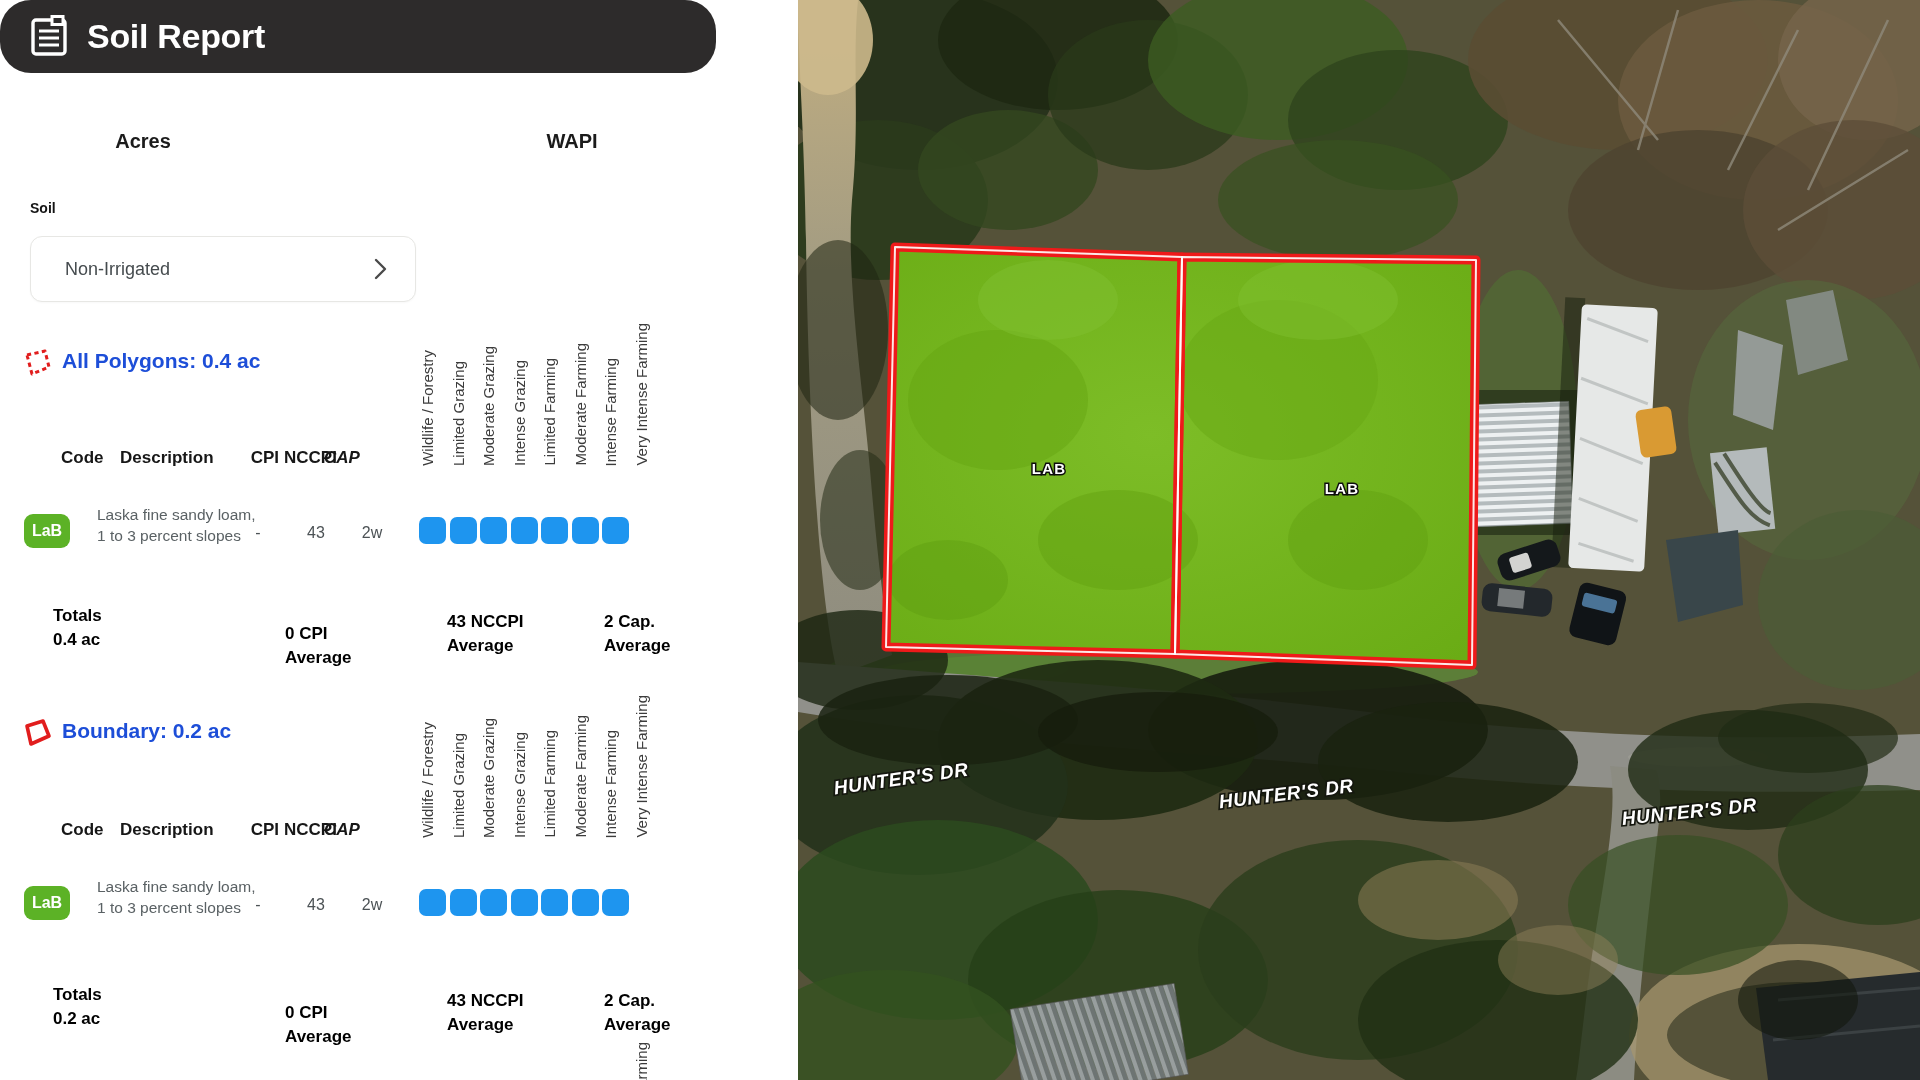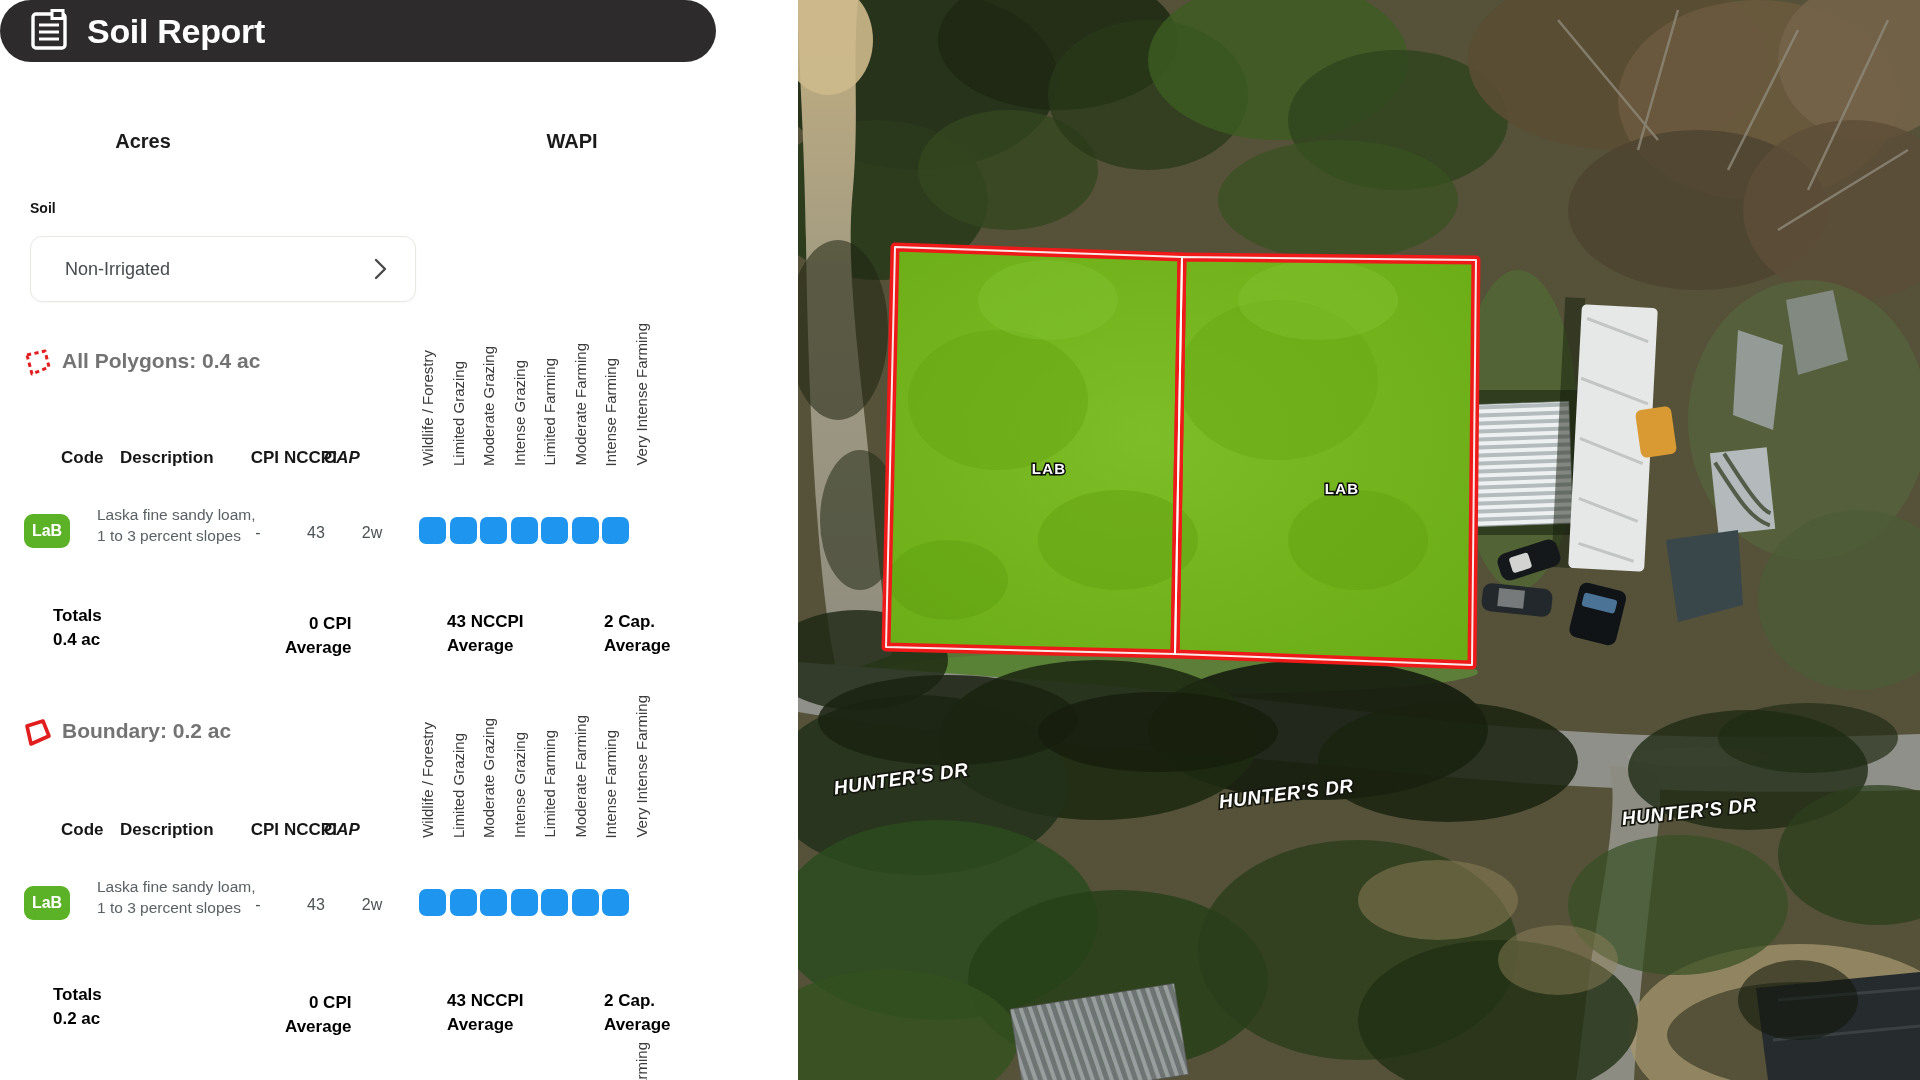--- a/index.html
+++ b/index.html
@@ -9,7 +9,7 @@
 
   
   .sidebar { position:absolute; left:0; top:0; width:798px; height:1080px; background:#fff; }
-  .app-header { position:absolute; left:0; top:0; width:716px; height:62px; background:#2d2b2b;
+  .app-header { position:absolute; left:0; top:0; width:716px; height:73px; background:#2d2b2b;
     display:flex; align-items:center; padding-left:30px; gap:17px;border-radius:31px; }
   .app-title { color:#fff; font-size:34px; font-weight:800; letter-spacing:-0.3px; }
 

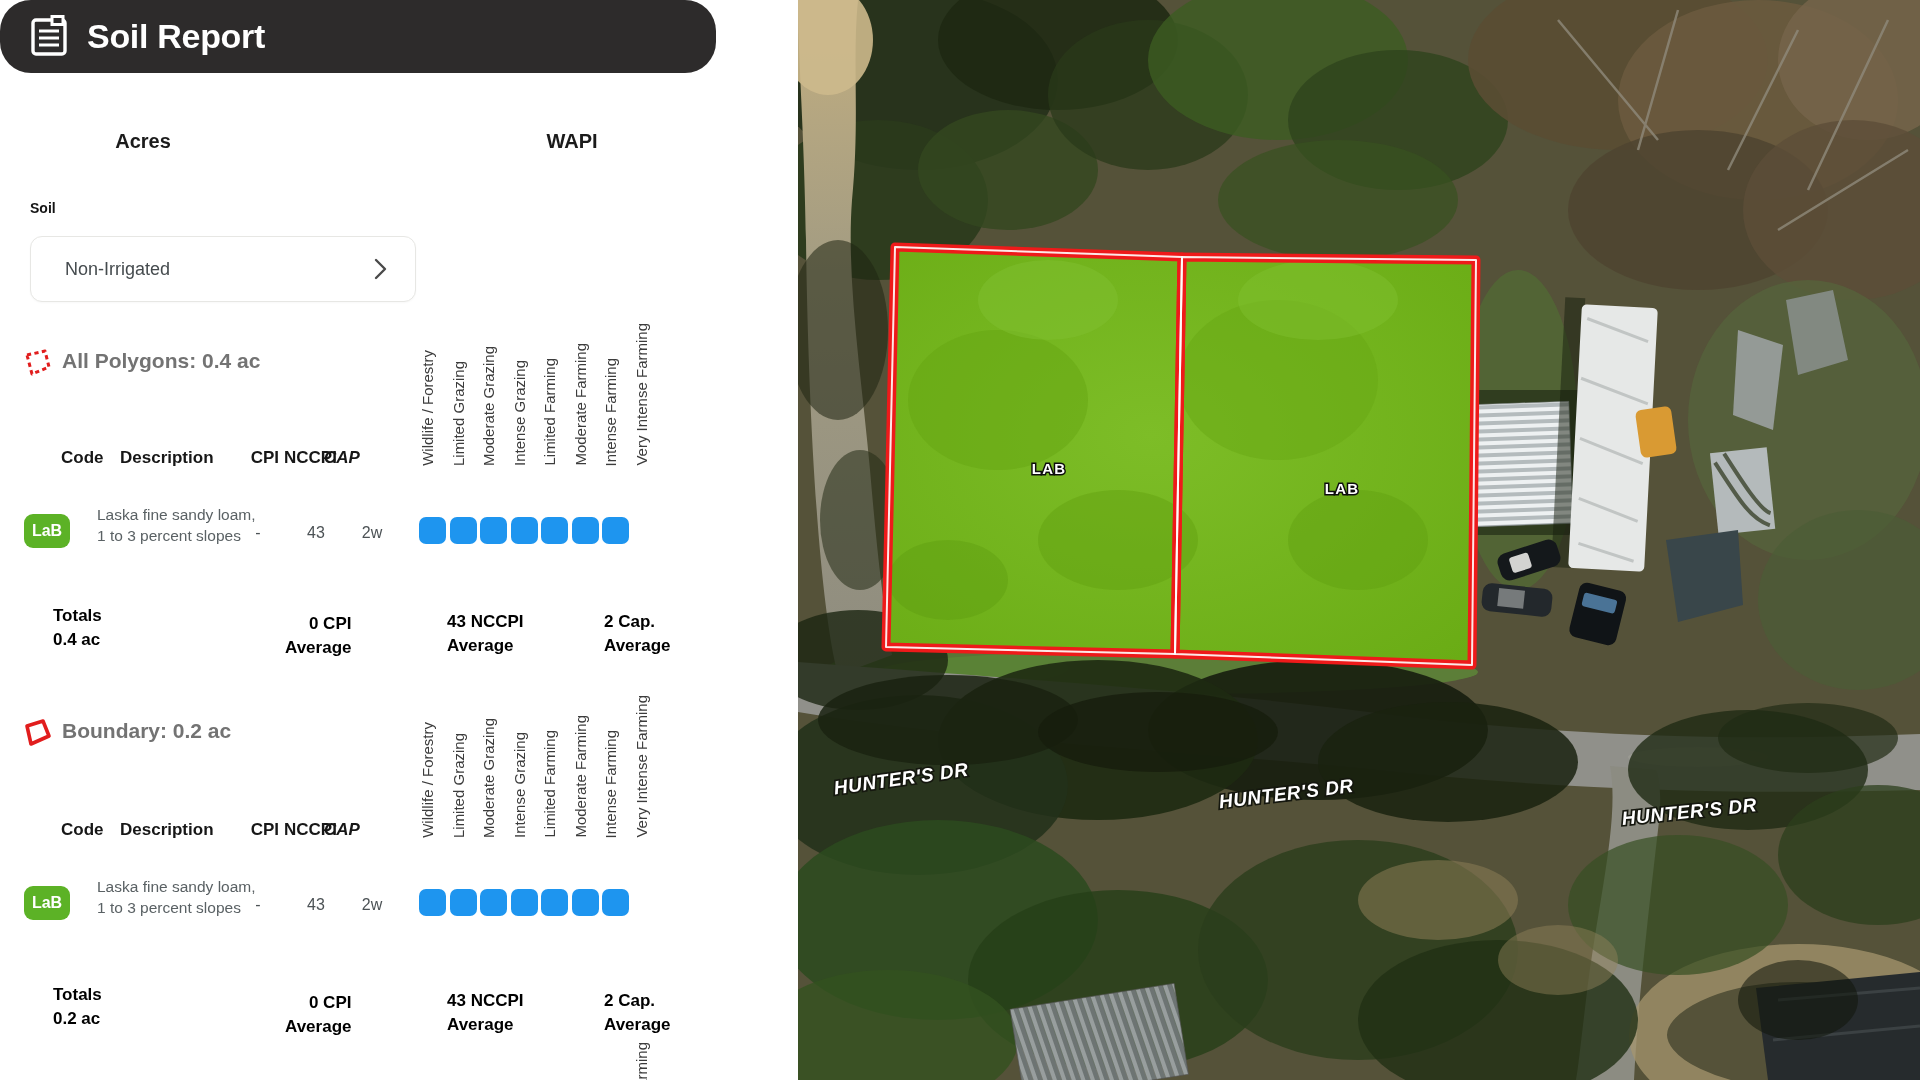--- a/index.html
+++ b/index.html
@@ -27,7 +27,7 @@
   .select-card .sel-text { font-size:18px; font-weight:500; color:#454b4e; flex:1; }
 
   .section-icon { position:absolute; left:22px; width:30px; height:30px; }
-  .section-title { position:absolute; left:62px; font-size:21px; font-weight:800; color:#737373; }
+  .section-title { position:absolute; left:62px; font-size:21px; font-weight:800; color:#1d4ed8; }
 
   .cap-headers { position:absolute; left:419px; width:246px; height:178px; display:flex; align-items:flex-end; }
   .cap-headers span { width:30.5px; display:flex; justify-content:center;

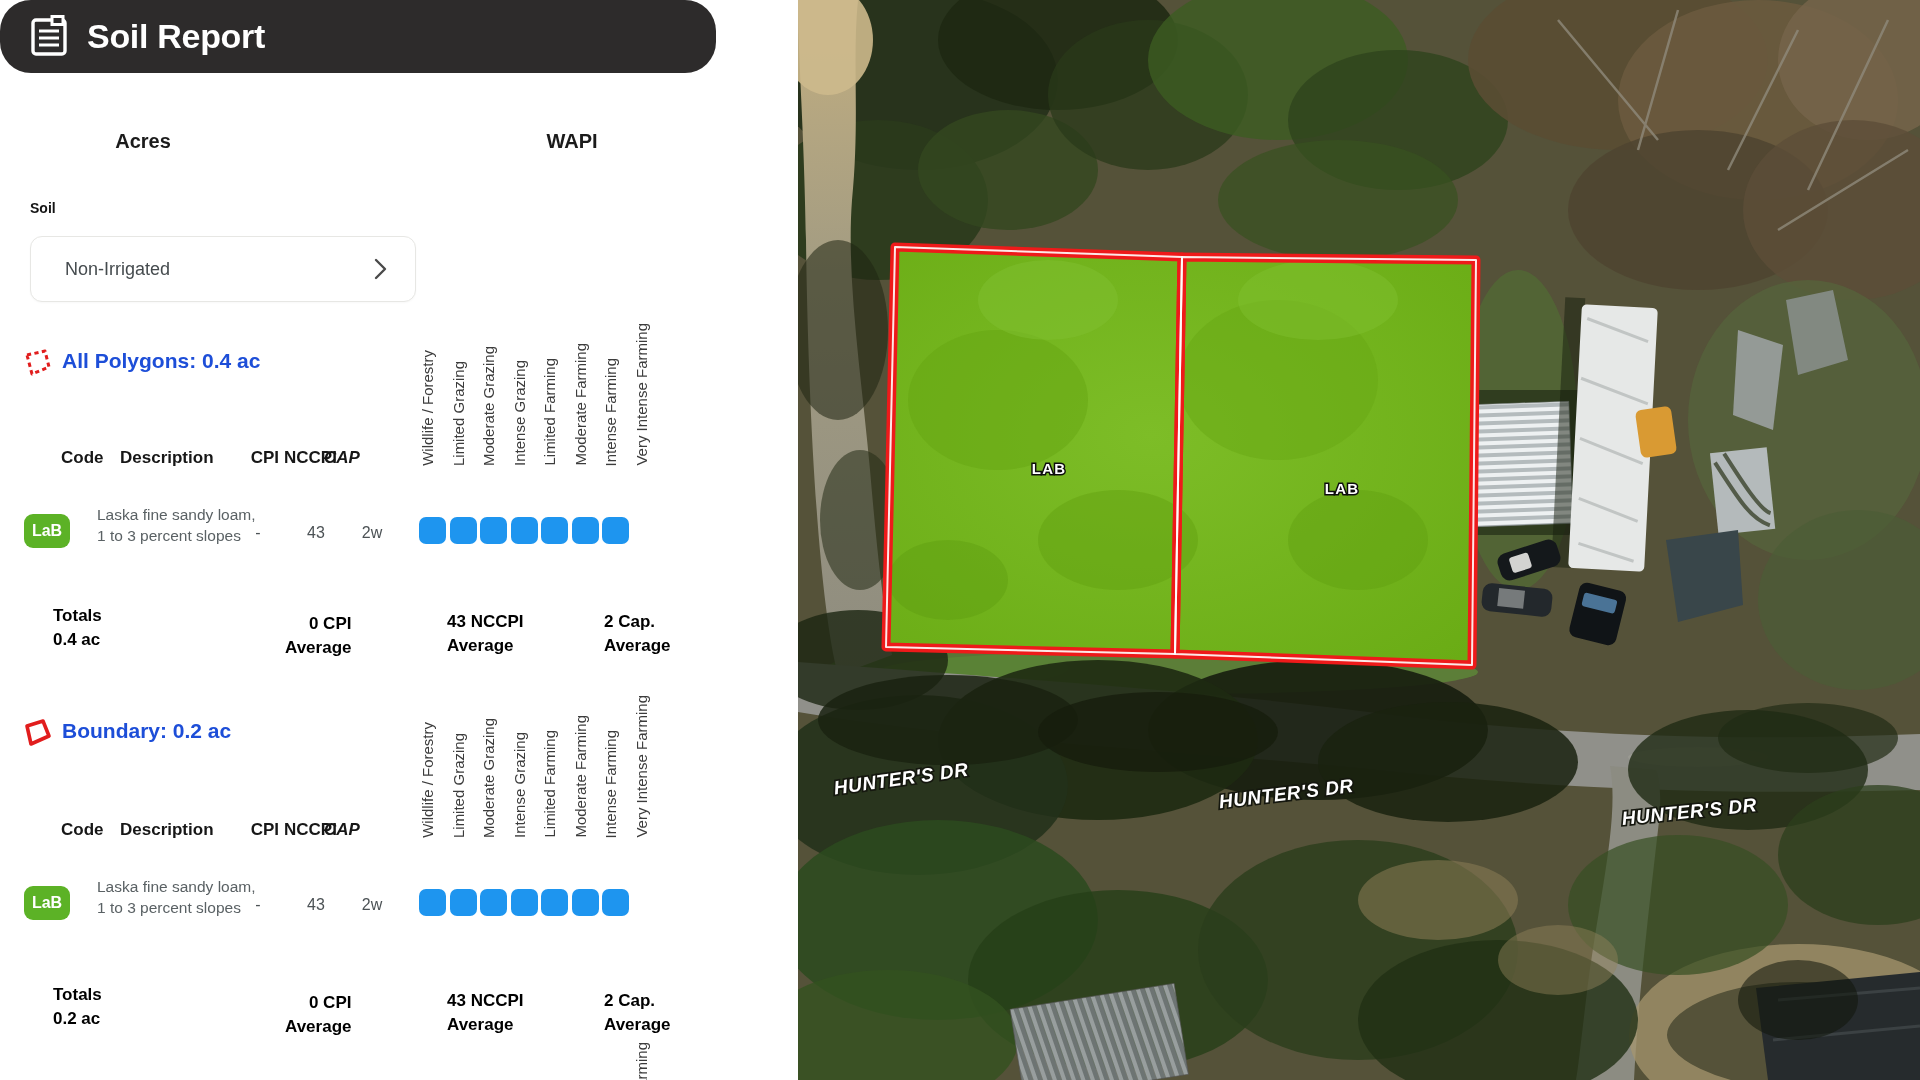--- a/index.html
+++ b/index.html
@@ -52,7 +52,7 @@
   .totals { position:absolute; left:0; width:716px; }
   .totals div { position:absolute; font-size:17px; font-weight:800; color:#000000; line-height:24px; }
   .tot-label { left:53px; top:0; }
-  .tot-cpi { left:285px; top:8px;text-align:right; } .tot-nccpi { left:447px; top:6px; } .tot-cap { left:604px; top:6px; }
+  .tot-cpi { left:285px; top:18px; } .tot-nccpi { left:447px; top:6px; } .tot-cap { left:604px; top:6px; }
 
   .clipped-rot { position:absolute; left:633px; top:1042px; width:30px; }
   .clipped-rot span { display:block; writing-mode:vertical-rl; transform:rotate(180deg);

